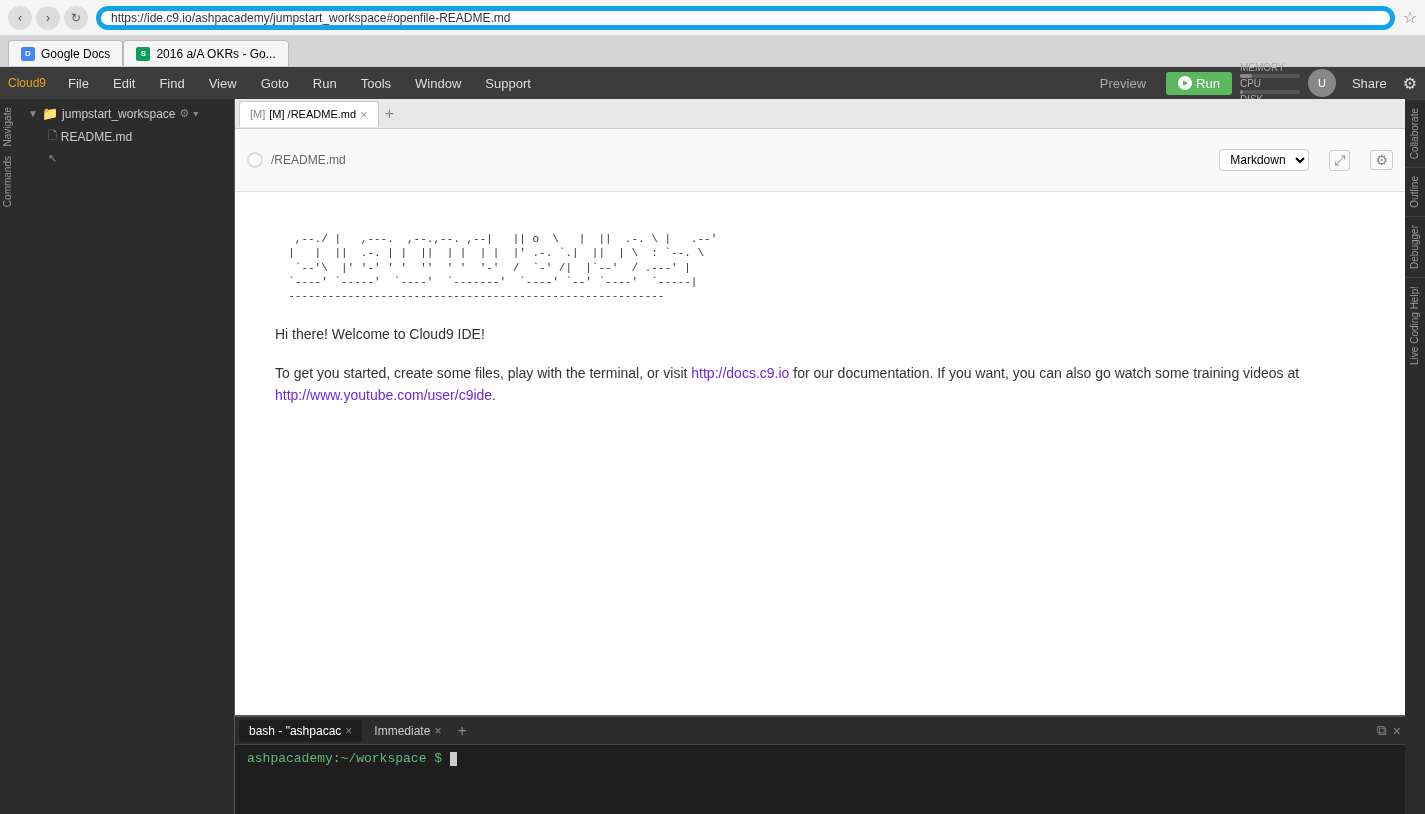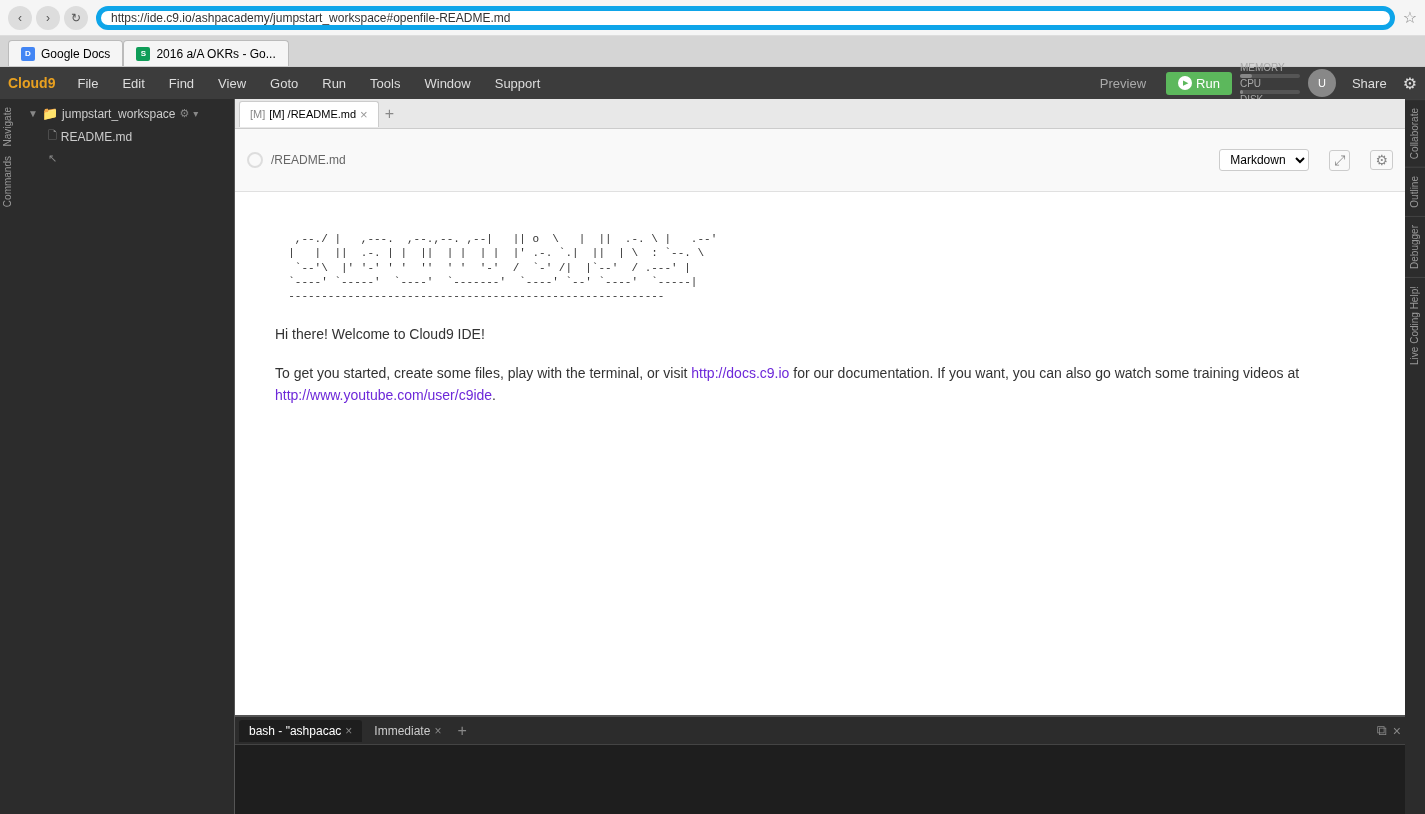--- a/index.html
+++ b/index.html
@@ -24,7 +24,7 @@
 
     
     .menubar { display: flex; align-items: center; height: 32px; background: #3c3c3c; color: #ddd; font-size: 13px; padding: 0 8px; gap: 4px; }
-    .menu-logo { color: #e8a020; font-weight: bold; font-size: 14px; margin-right: 8px; }
+    .menu-logo { color: #e8a020; font-weight: normal; font-size: 12px; margin-right: 8px; }
     .menu-item { padding: 4px 10px; cursor: pointer; border-radius: 3px; }
     .menubar-right { margin-left: auto; display: flex; align-items: center; gap: 8px; }
     .preview-btn { padding: 4px 12px; color: #aaa; cursor: pointer; }

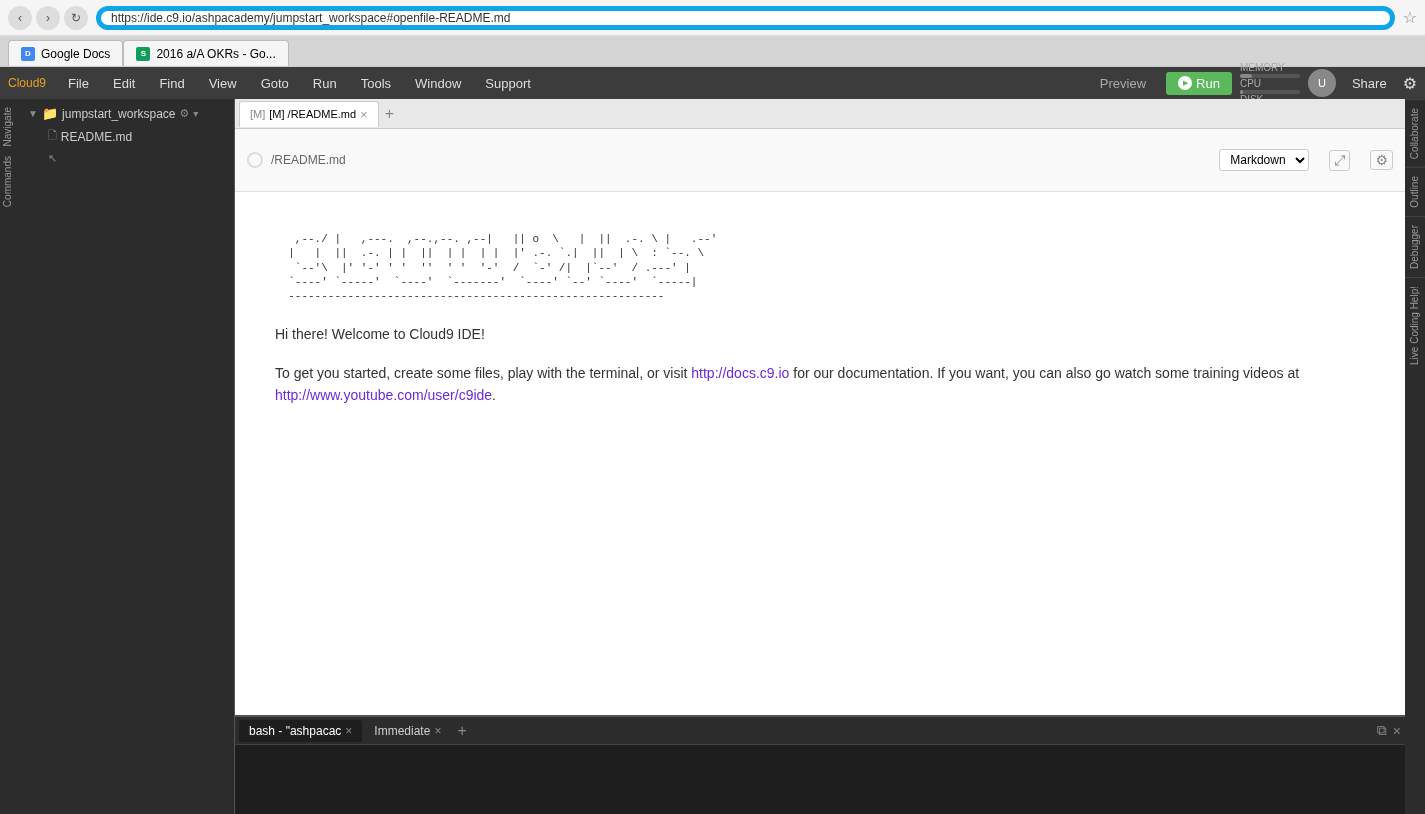--- a/index.html
+++ b/index.html
@@ -247,6 +247,11 @@
             <span class="terminal-icon-btn">×</span>
           </div>
         </div>
+        <div class="terminal-content">
+          <span class="terminal-path">ashpacademy:~/workspace</span>
+          <span class="terminal-prompt"> $ </span>
+          <span class="terminal-cursor"></span>
+        </div>
       </div>
 
     </div>

